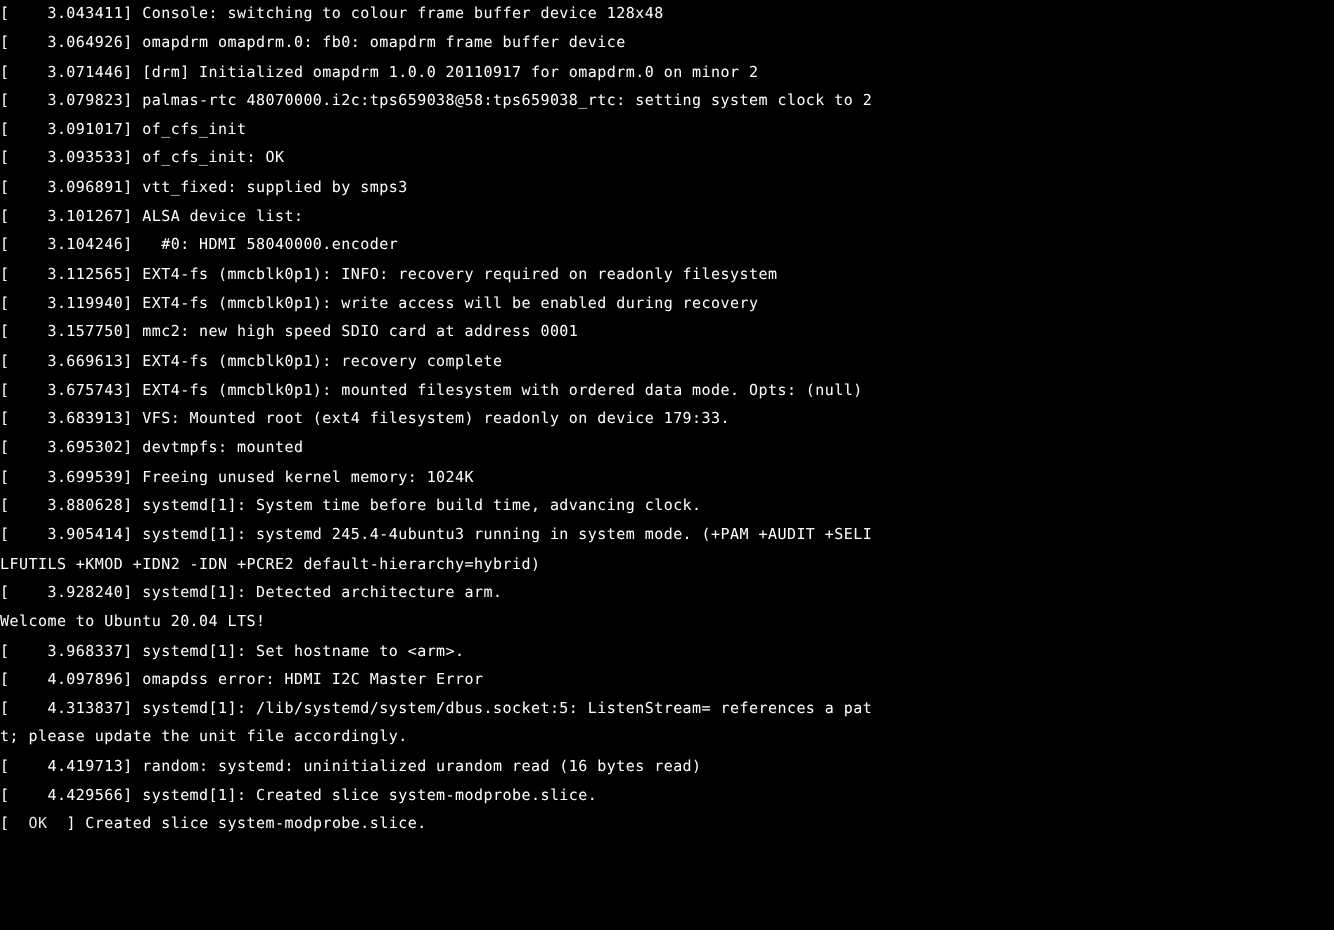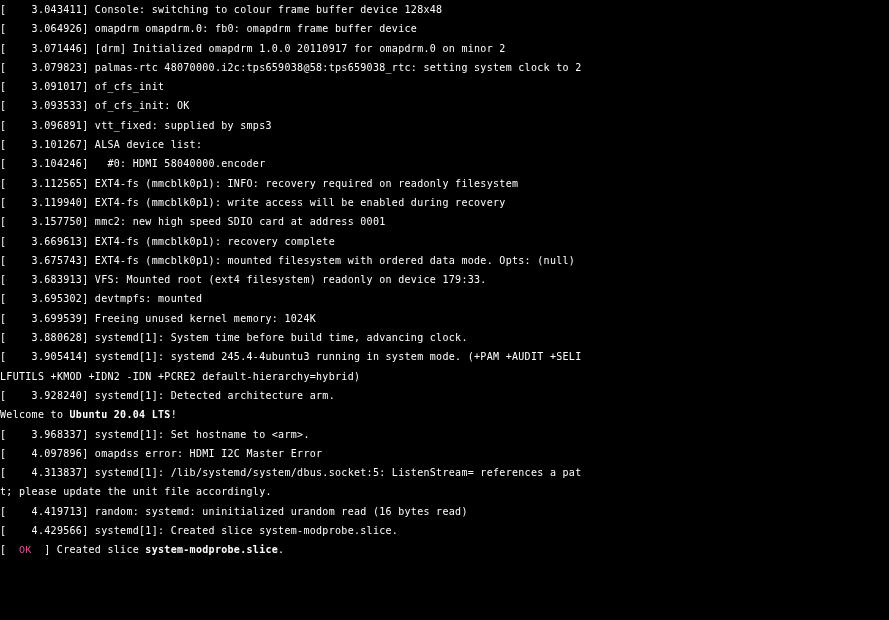--- a/index.html
+++ b/index.html
@@ -20,7 +20,7 @@
     letter-spacing: 0.3px;
   }
   .line { display: block; }
-  .bold { font-weight: bold; }
+  .bold { font-weight: normal; }
   .ok { color: #ec4899; font-family: Liberation Mono, monospace; }
 </style>
 </head>

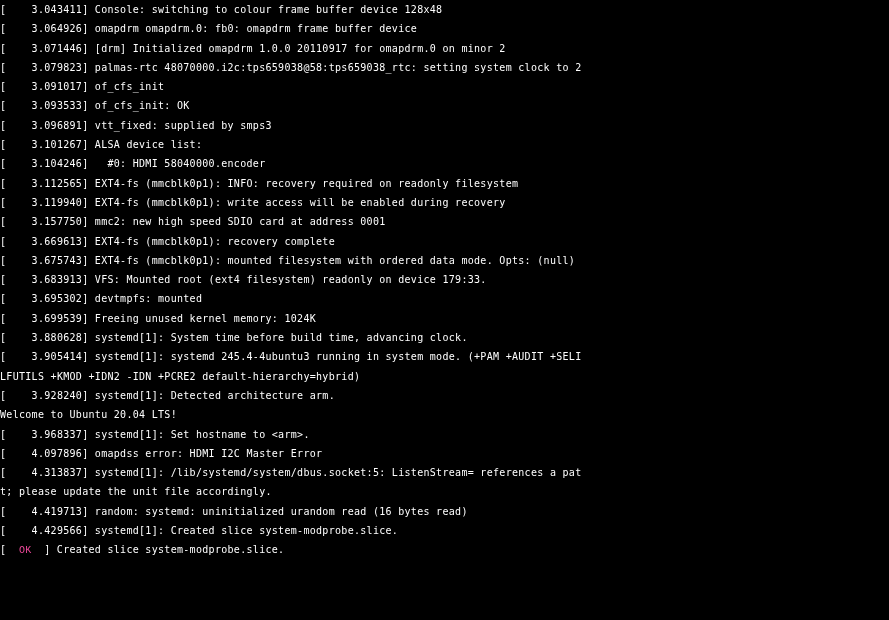--- a/index.html
+++ b/index.html
@@ -21,7 +21,7 @@
   }
   .line { display: block; }
   .bold { font-weight: normal; }
-  .ok { color: #ec4899; font-family: Liberation Mono, monospace; }
+  .ok { color: #e5e5e5; }
 </style>
 </head>
 <body>

